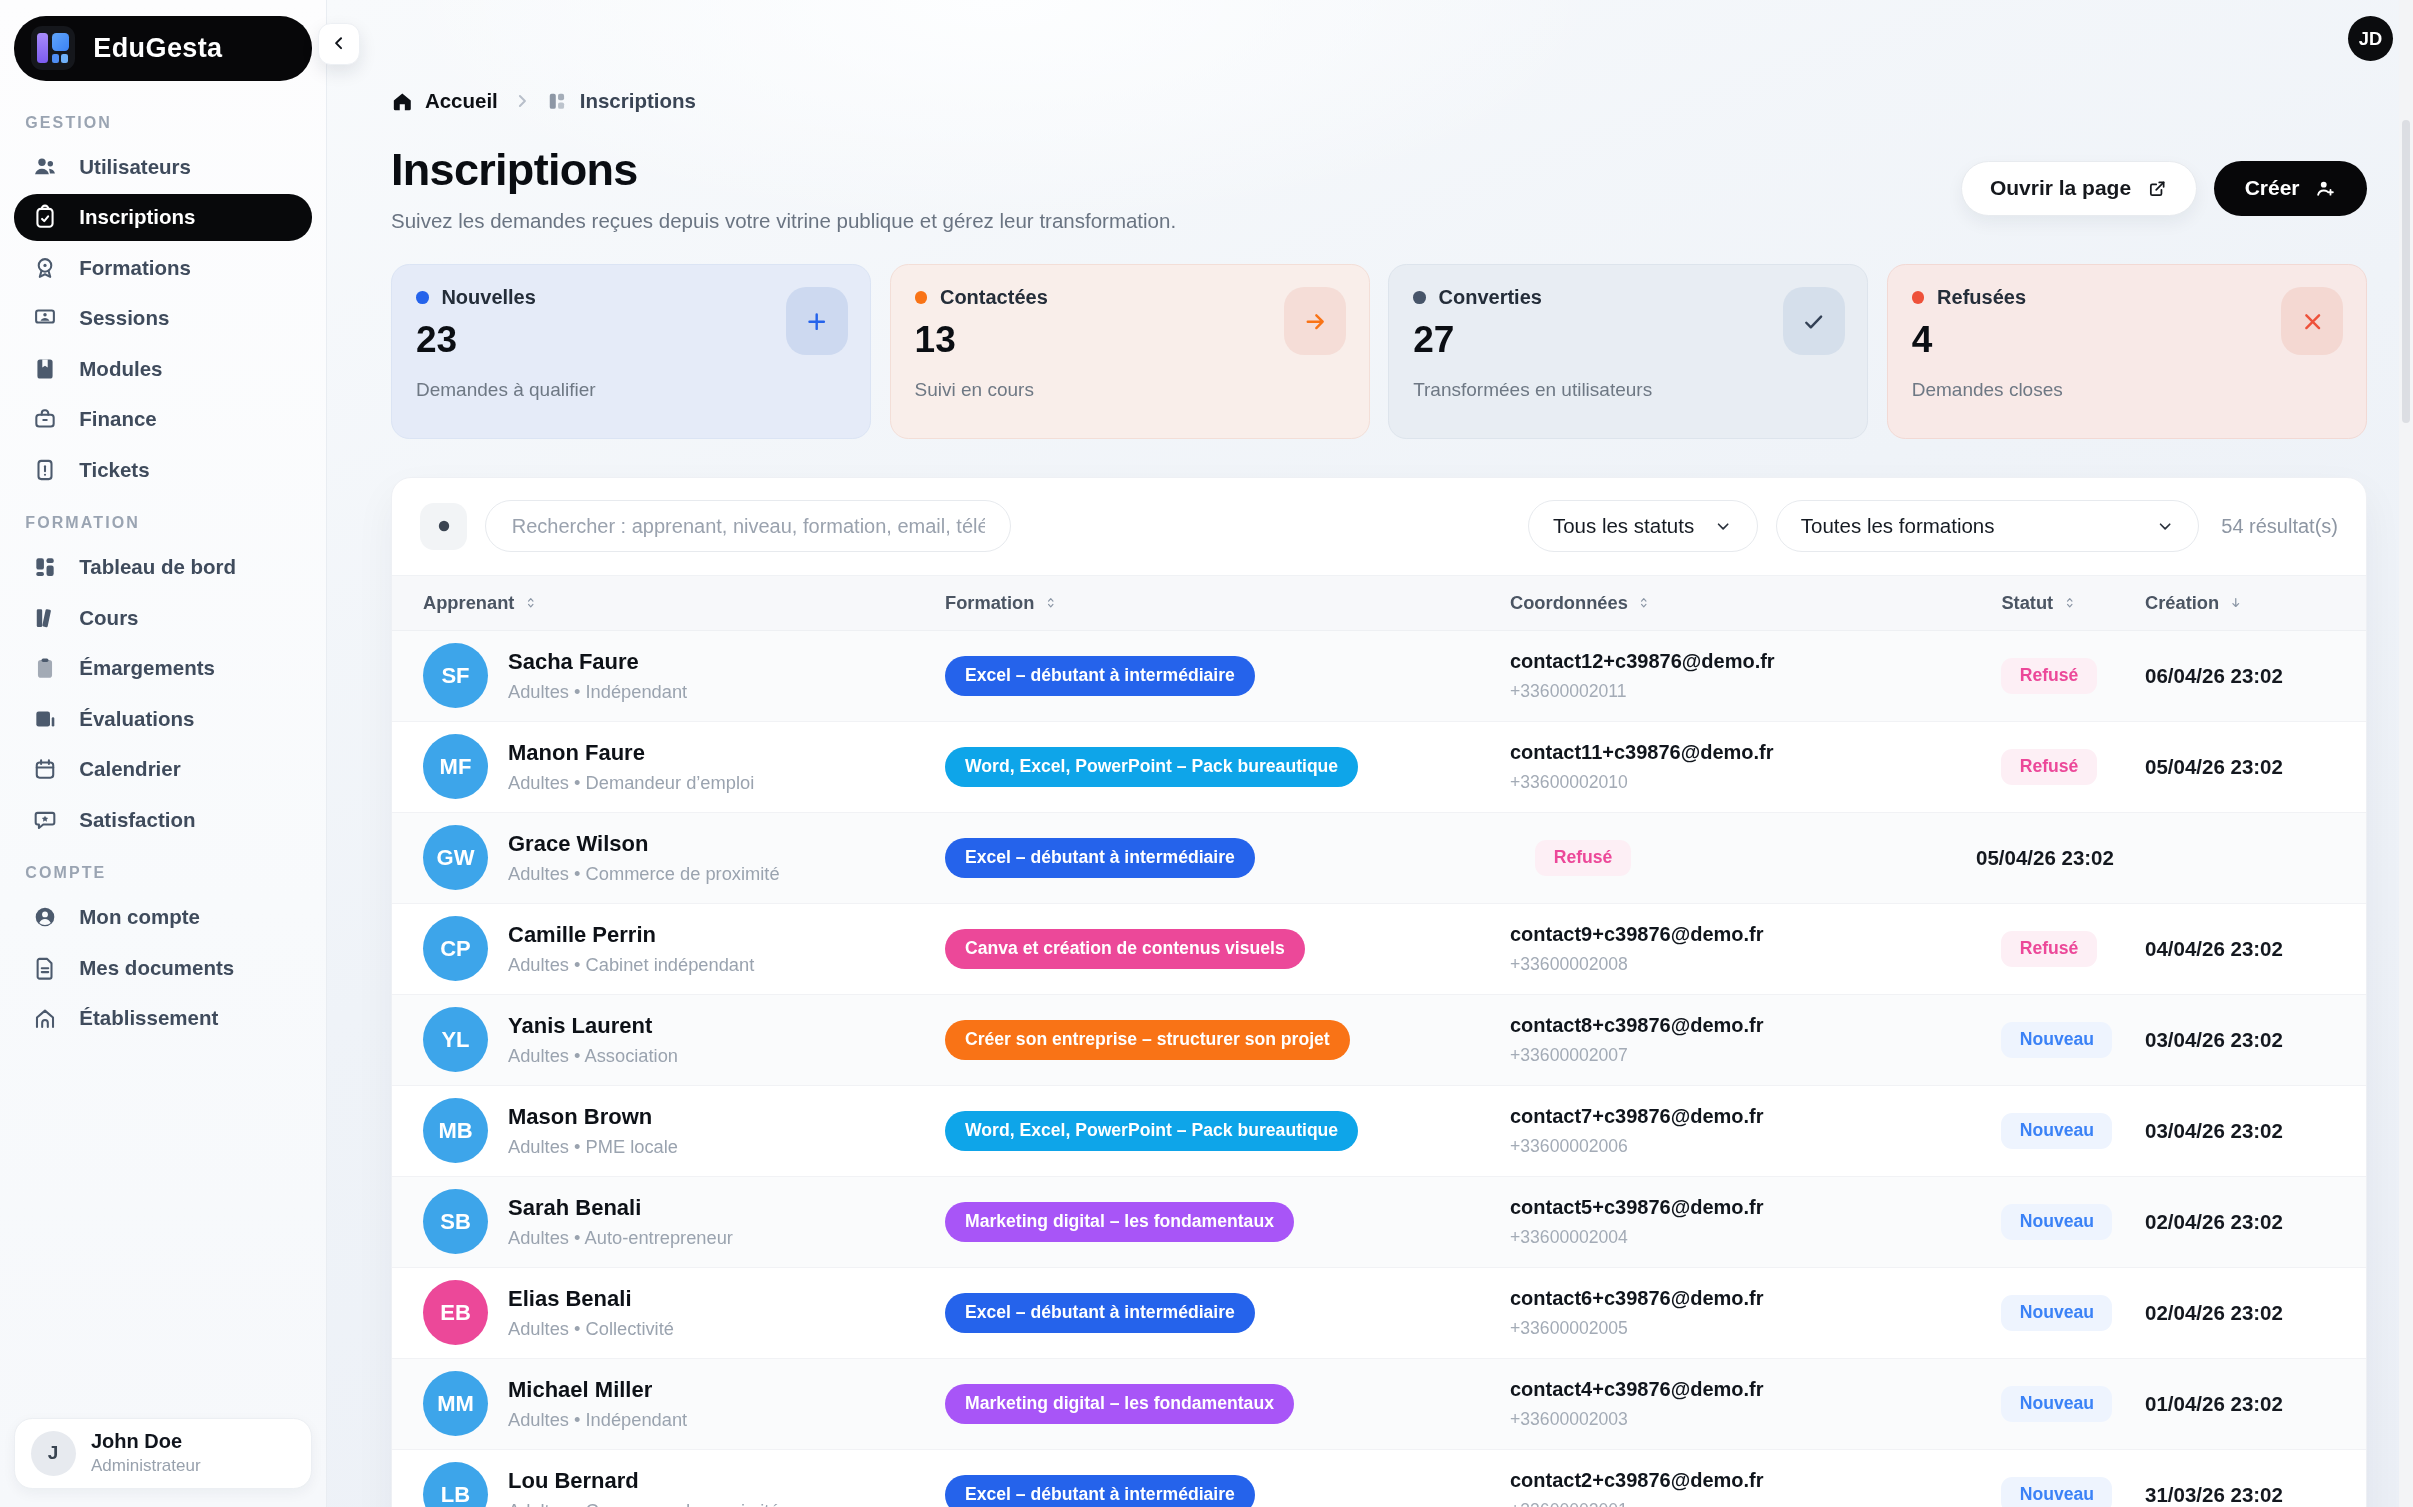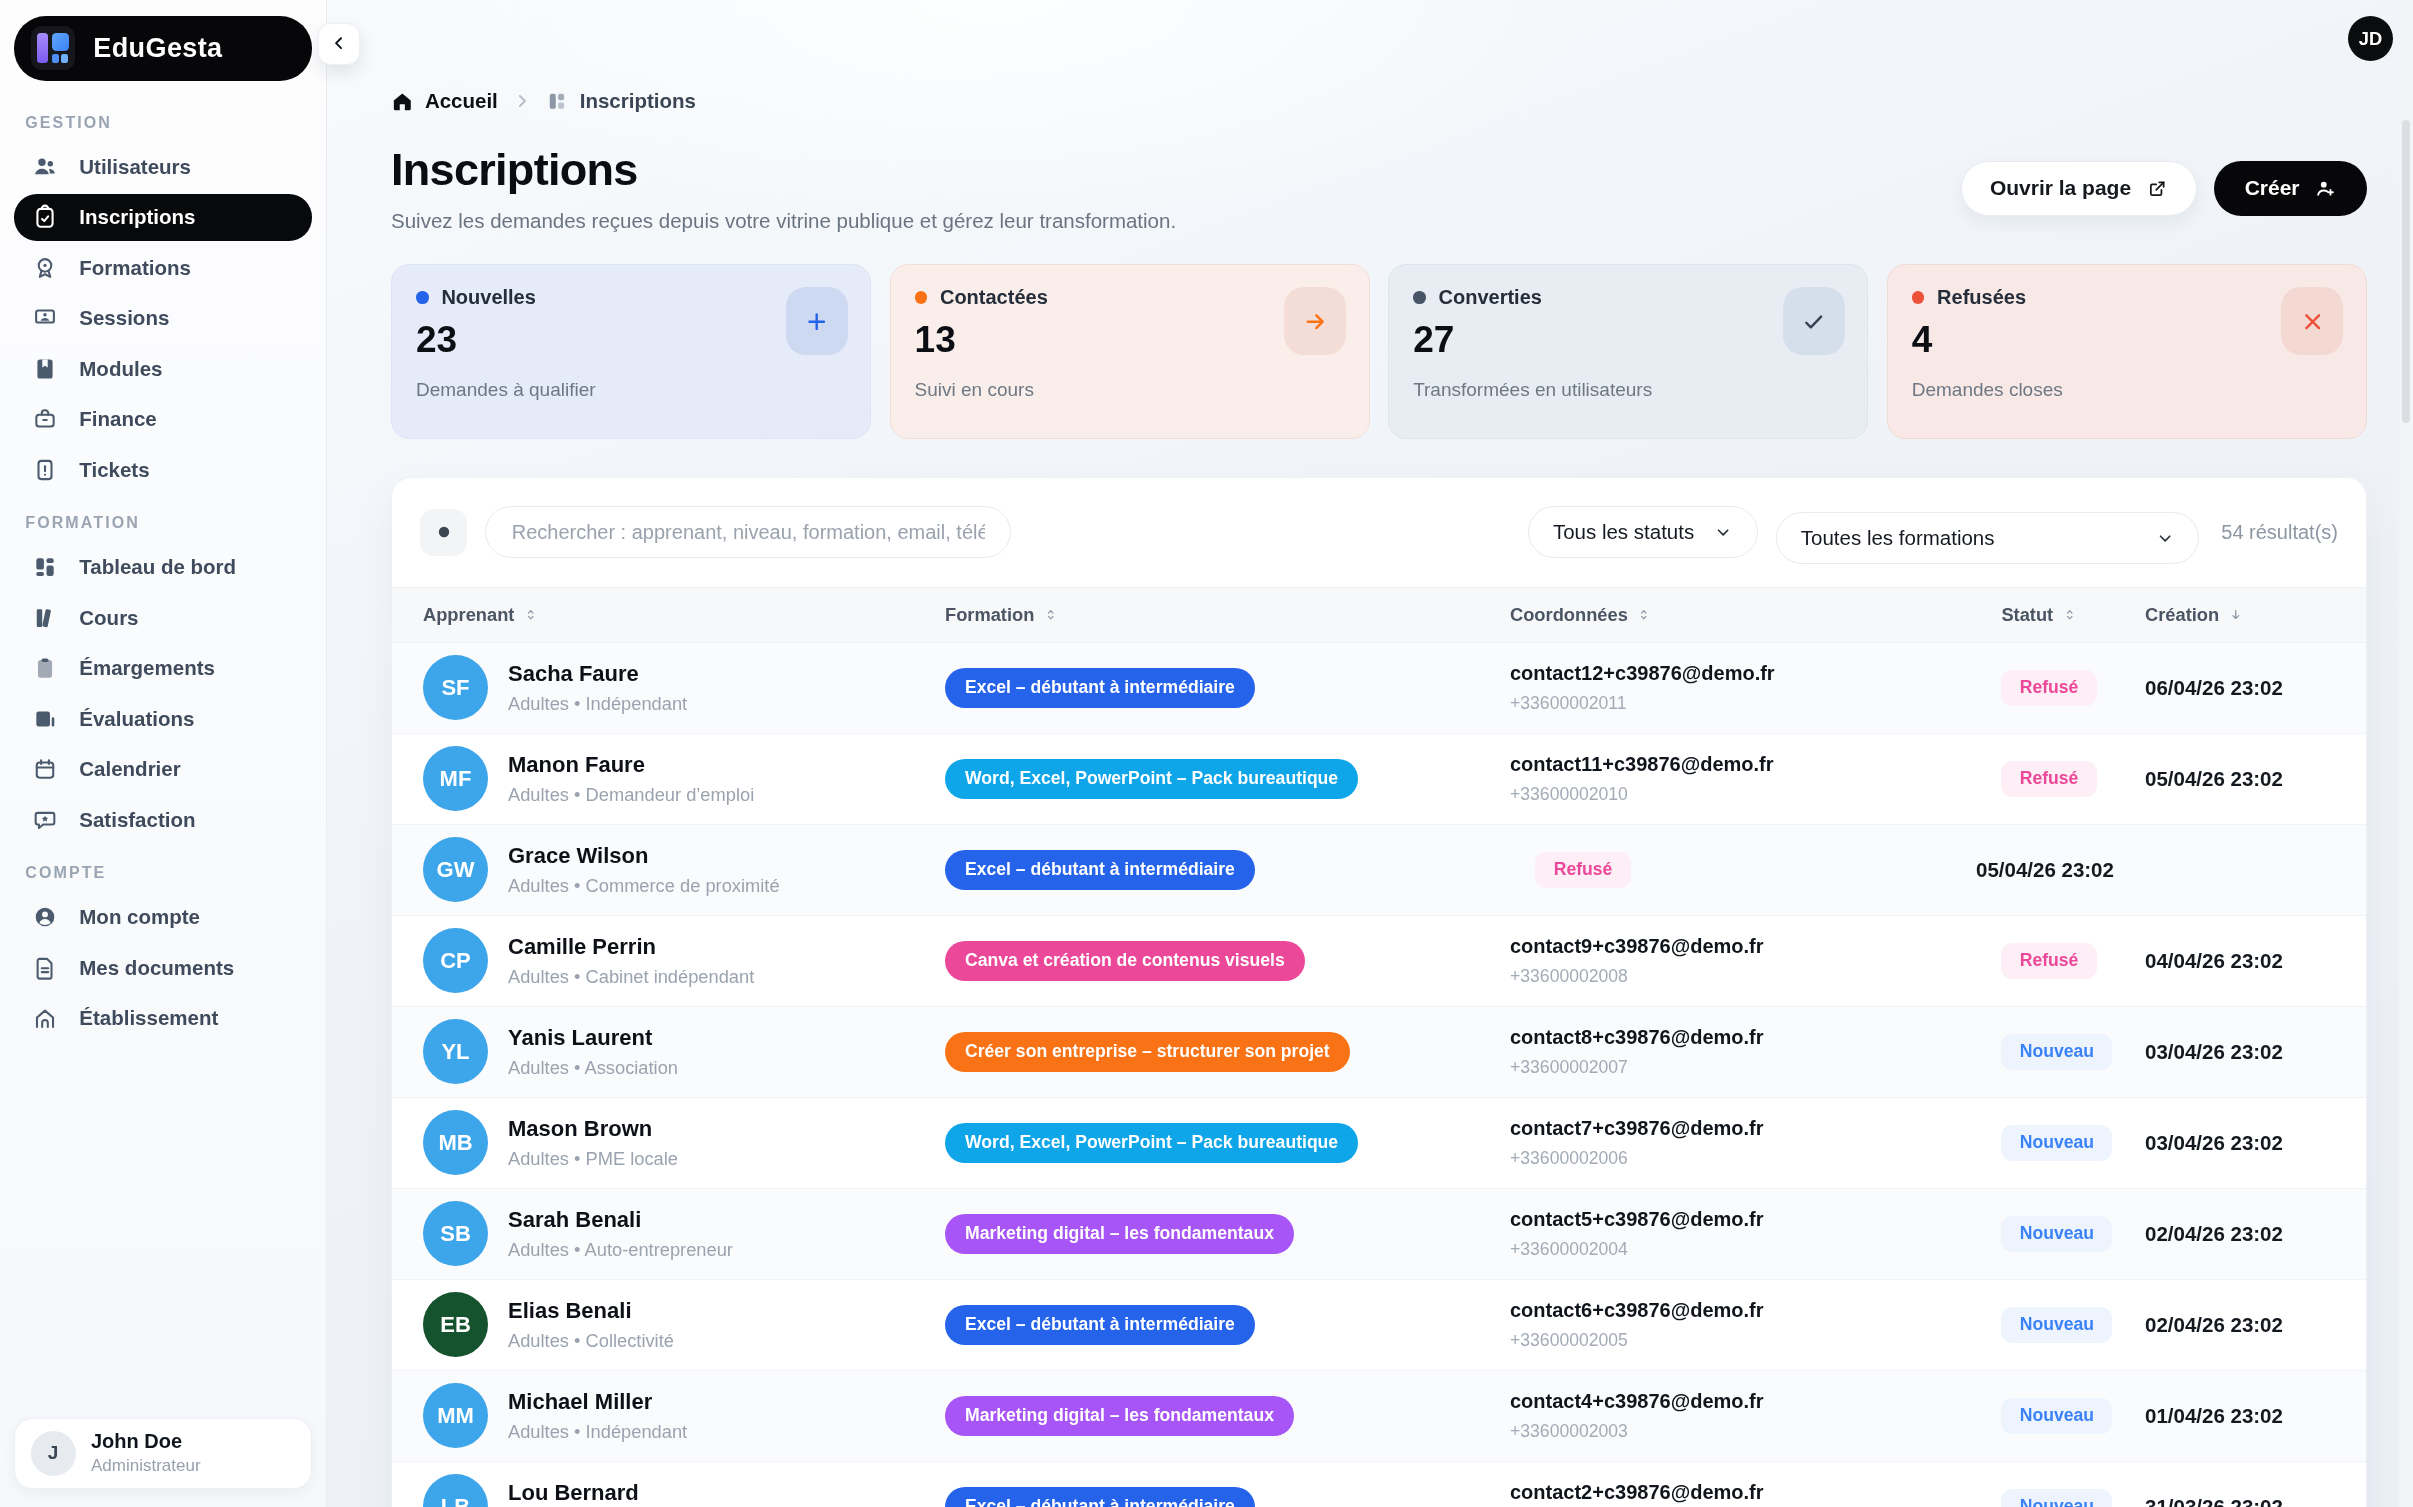--- a/index.html
+++ b/index.html
@@ -120,7 +120,7 @@
           display:flex;align-items:center;gap:20px;padding:0 24px;font-size:20.5px;color:#151a22;
           cursor:pointer;box-sizing:border-box;}
   .select svg{width:18.3px;height:18.3px;color:#2a313c;flex:none;}
-  .select-formations{width:423px;justify-content:space-between;margin-top:12px;}
+  .select-formations{width:423px;justify-content:space-between;}
   .results-count{font-size:20px;color:#8d96a3;margin-left:4.2px;white-space:nowrap;}
 
   

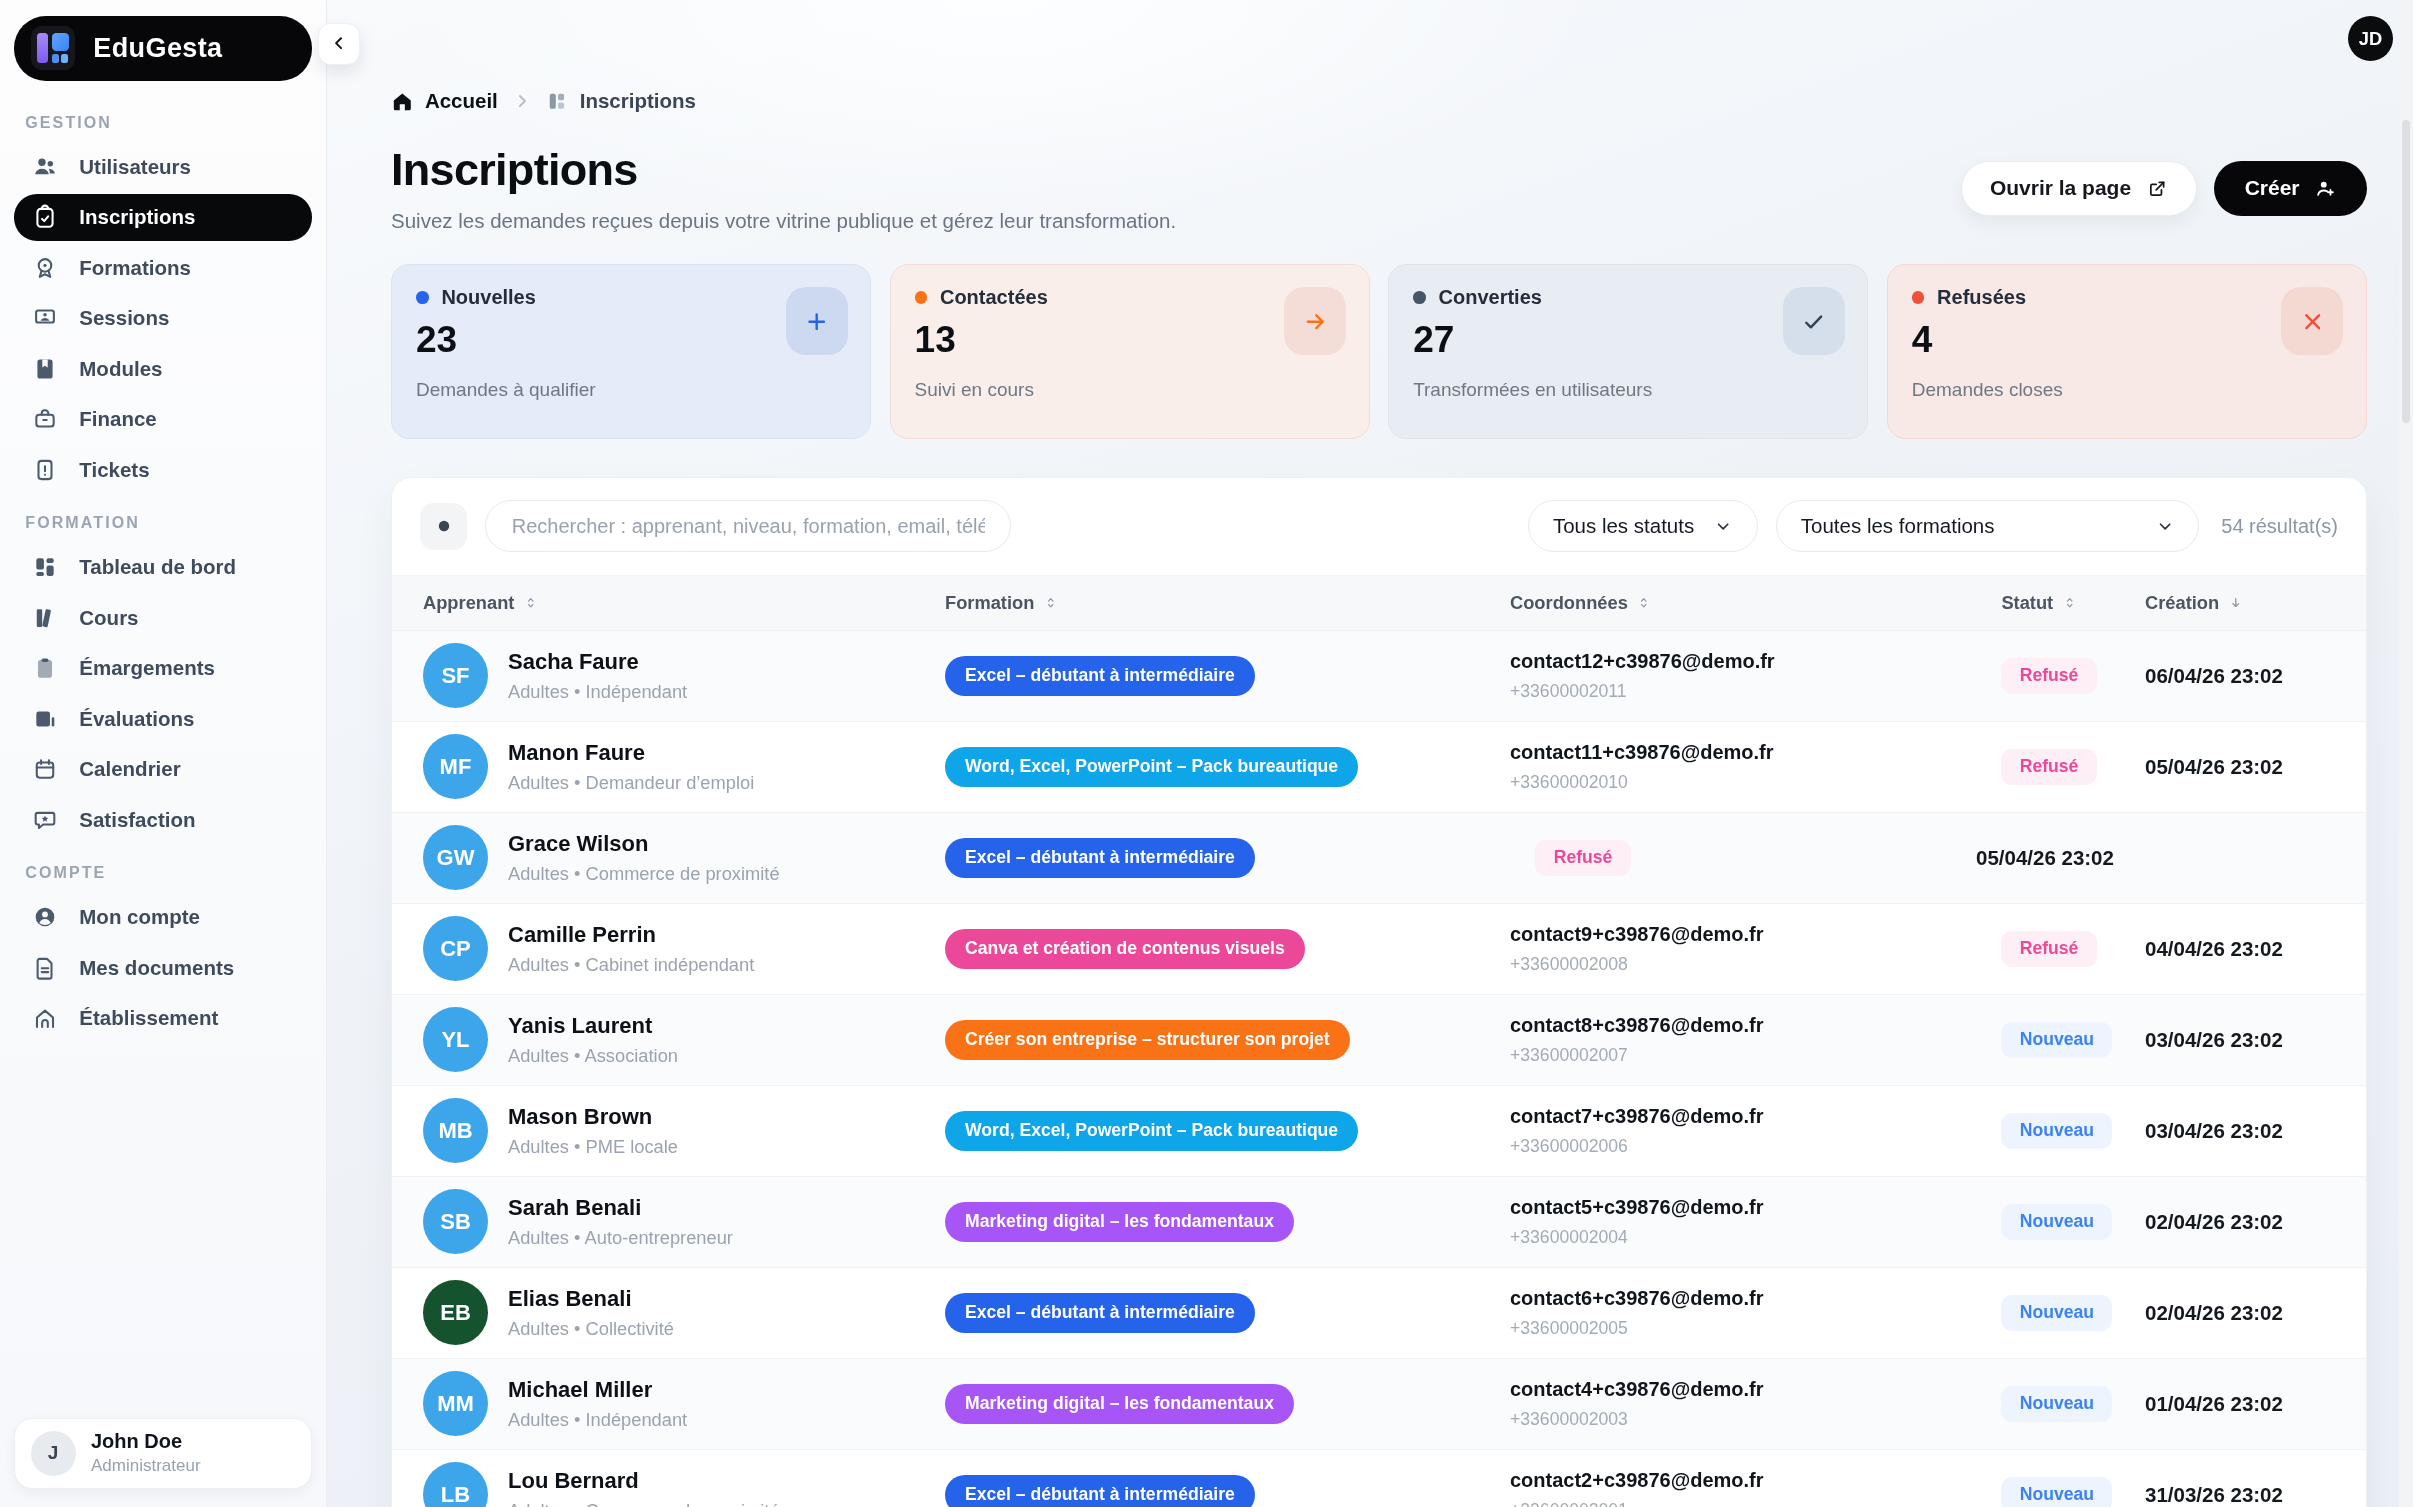--- a/index.html
+++ b/index.html
@@ -624,7 +624,7 @@
           </div>
           <div class="trow">
             <div class="cell-apprenant">
-              <span class="row-avatar" style="background: #14532d;">EB</span>
+              <span class="row-avatar" style="background: #ec4899;">EB</span>
               <span>
                 <div class="row-name">Elias Benali</div>
                 <div class="row-profile">Adultes • Collectivité</div>

